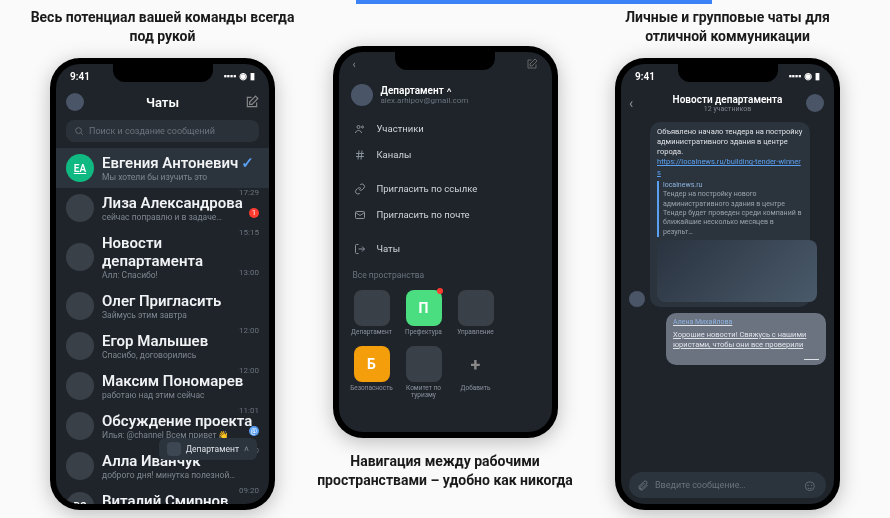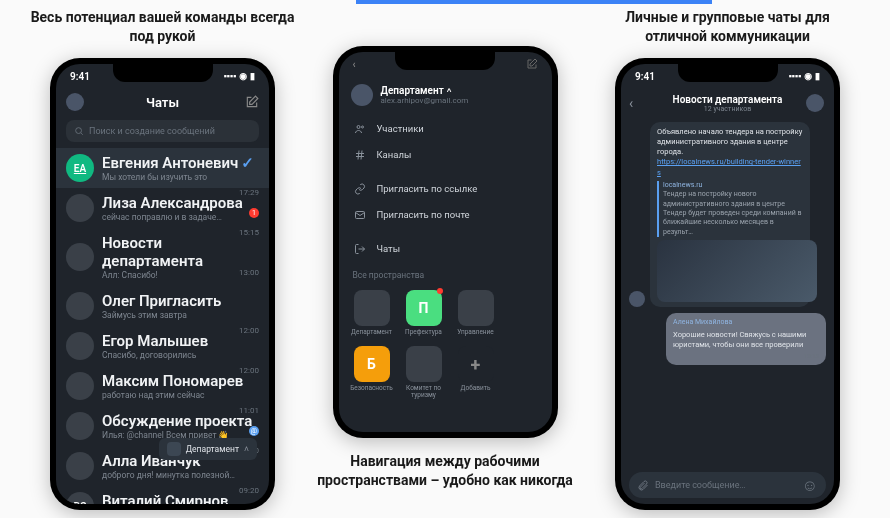--- a/index.html
+++ b/index.html
@@ -95,7 +95,7 @@
   .bubble .link{color:#5aa0f2;text-decoration:underline;word-break:break-all;}
   .bubble .ts{font-size:6px;color:#6a737d;text-align:right;margin-top:2px;}
   .msg.mine{justify-content:flex-end;}
-  .msg.mine .bubble{background:#6b7280;}
+  .msg.mine .bubble{background:#6b7280;text-decoration:underline;}
   .attachment{width:160px;height:62px;background:linear-gradient(135deg,#2a3340,#4a5a6a);border-radius:8px;margin-top:3px;}
   .input-bar{position:absolute;bottom:6px;left:8px;right:8px;height:26px;background:#2b333c;border-radius:14px;display:flex;align-items:center;padding:0 8px;gap:6px;}
   .input-bar .ph{color:#6a737d;font-size:9px;flex:1;}

